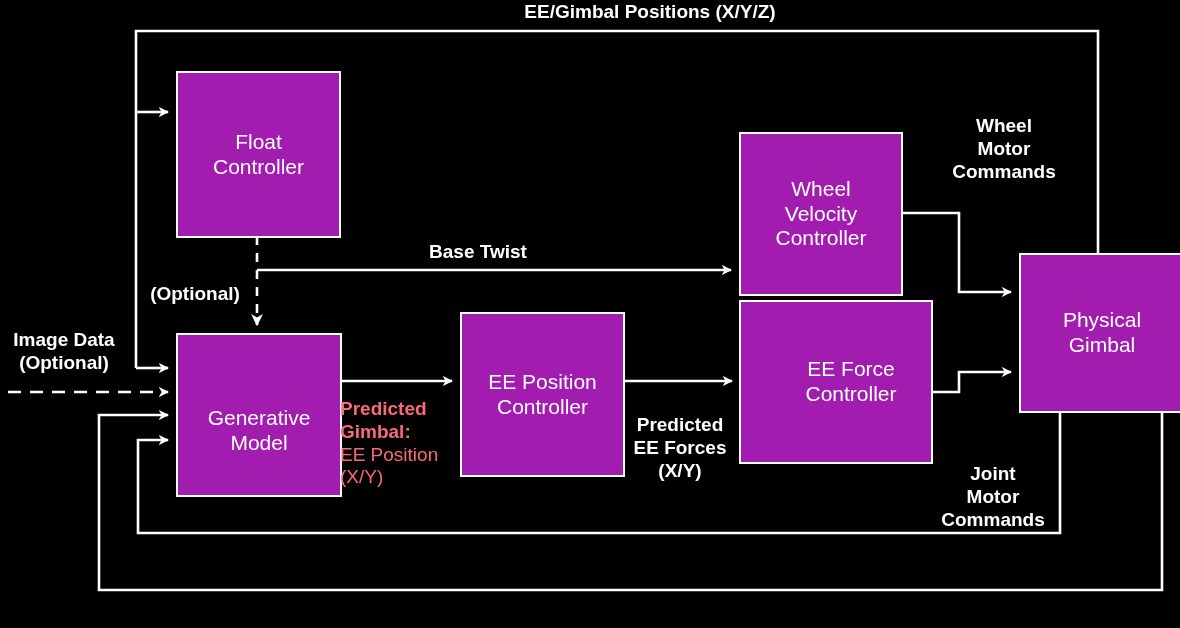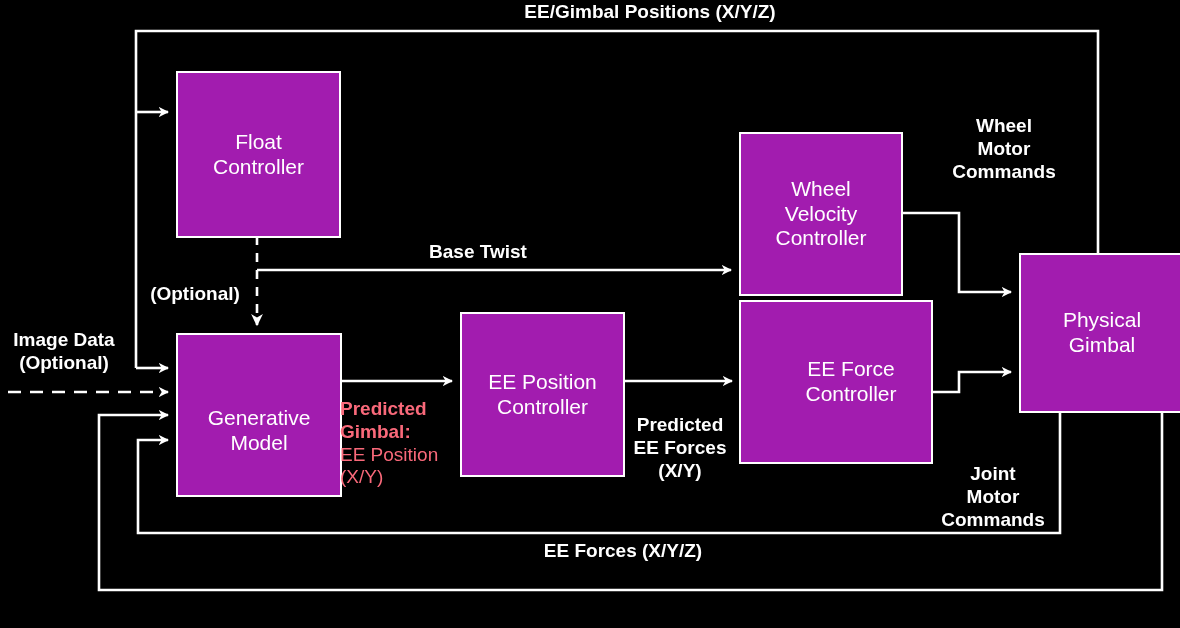--- a/index.html
+++ b/index.html
@@ -111,7 +111,6 @@
 EE Forces
 (X/Y)</div>
 
-  <div class="lbl" style="left:478px;top:539px;width:290px;">EE Forces (X/Y/Z)</div>
 
 
   <div class="pred-wrap" style="left:340px;top:398px;width:122px;">

